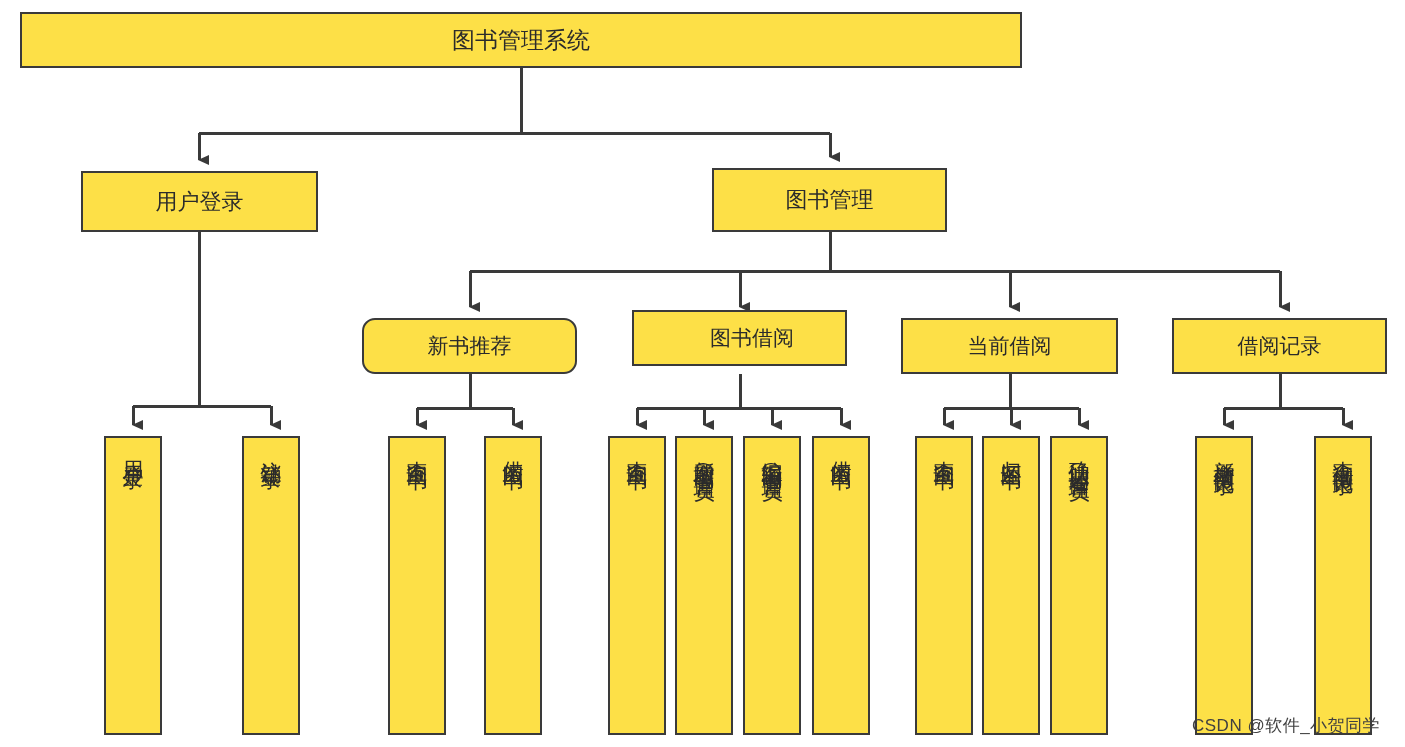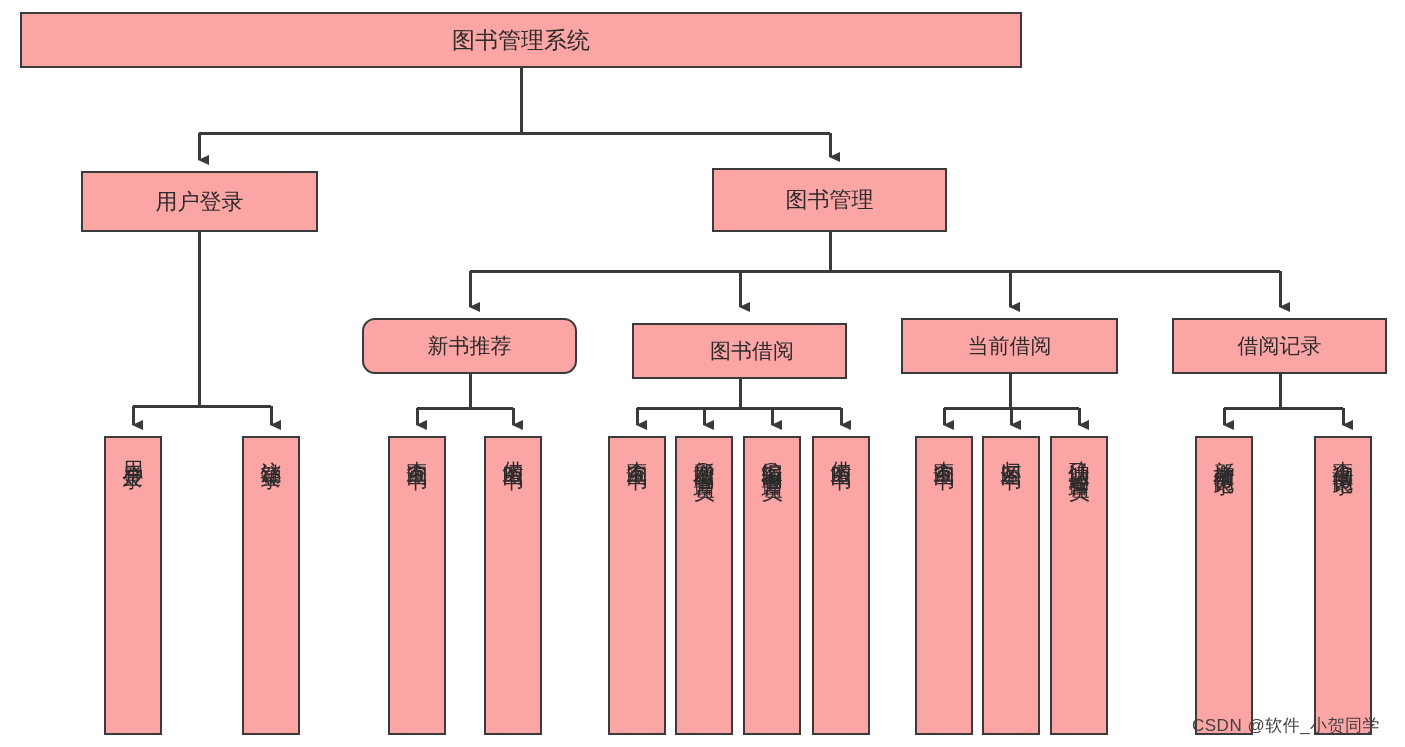--- a/index.html
+++ b/index.html
@@ -15,7 +15,7 @@
   
   .node-box{
     position:absolute;box-sizing:border-box;
-    background:#fca5a5;
+    background:#fde047;
     border:2.5px solid #3a3a3a;
     display:flex;align-items:center;justify-content:center;
     color:#2b2b2b;

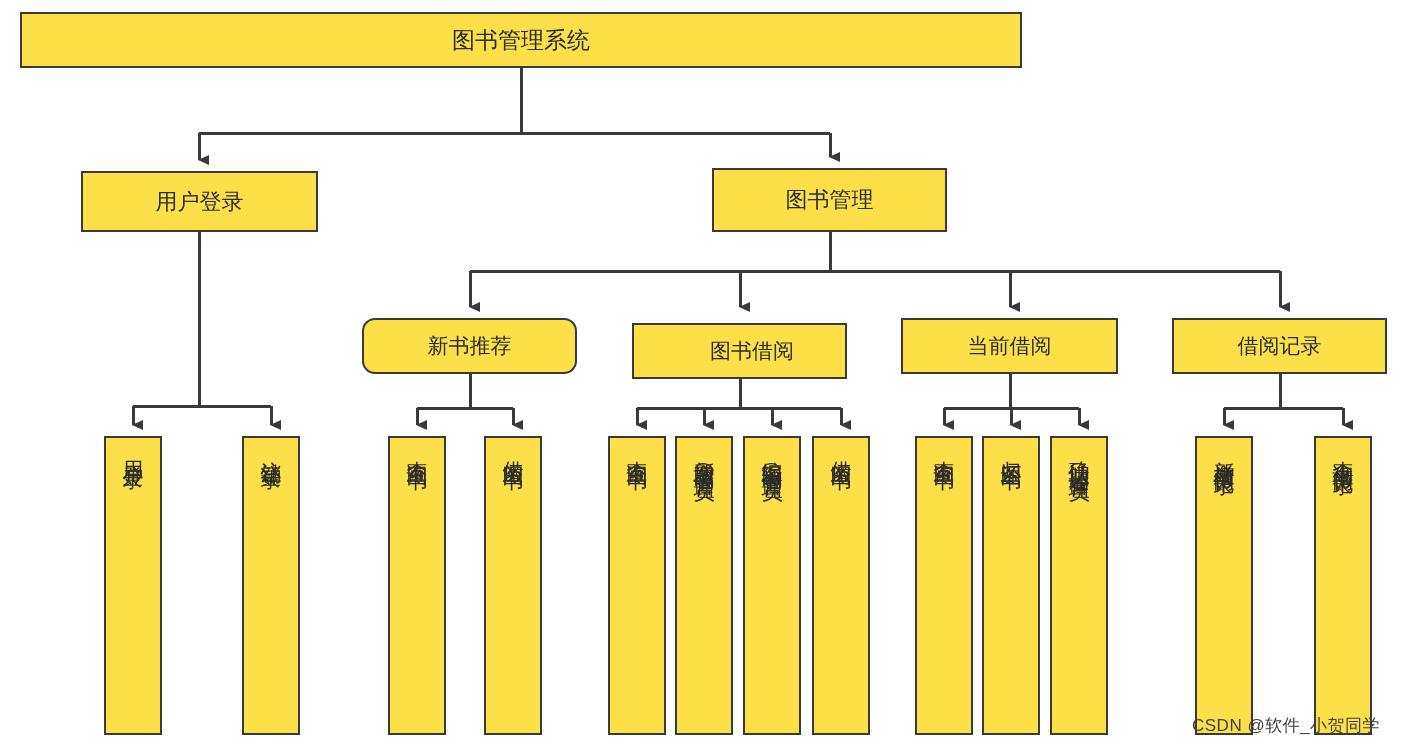--- a/index.html
+++ b/index.html
@@ -116,7 +116,7 @@
   <div class="node-box level2" style="left:362px;top:318px;width:215px;height:56px;border-radius:13px;">
     <span>新书推荐</span>
   </div>
-  <div class="node-box level2" style="left:632px;top:323px;width:215px;height:56px;padding-left:25px;">
+  <div class="node-box level2" style="left:632px;top:310px;width:215px;height:56px;padding-left:25px;">
     <span>图书借阅</span>
   </div>
   <div class="node-box level2" style="left:901px;top:318px;width:217px;height:56px;">

